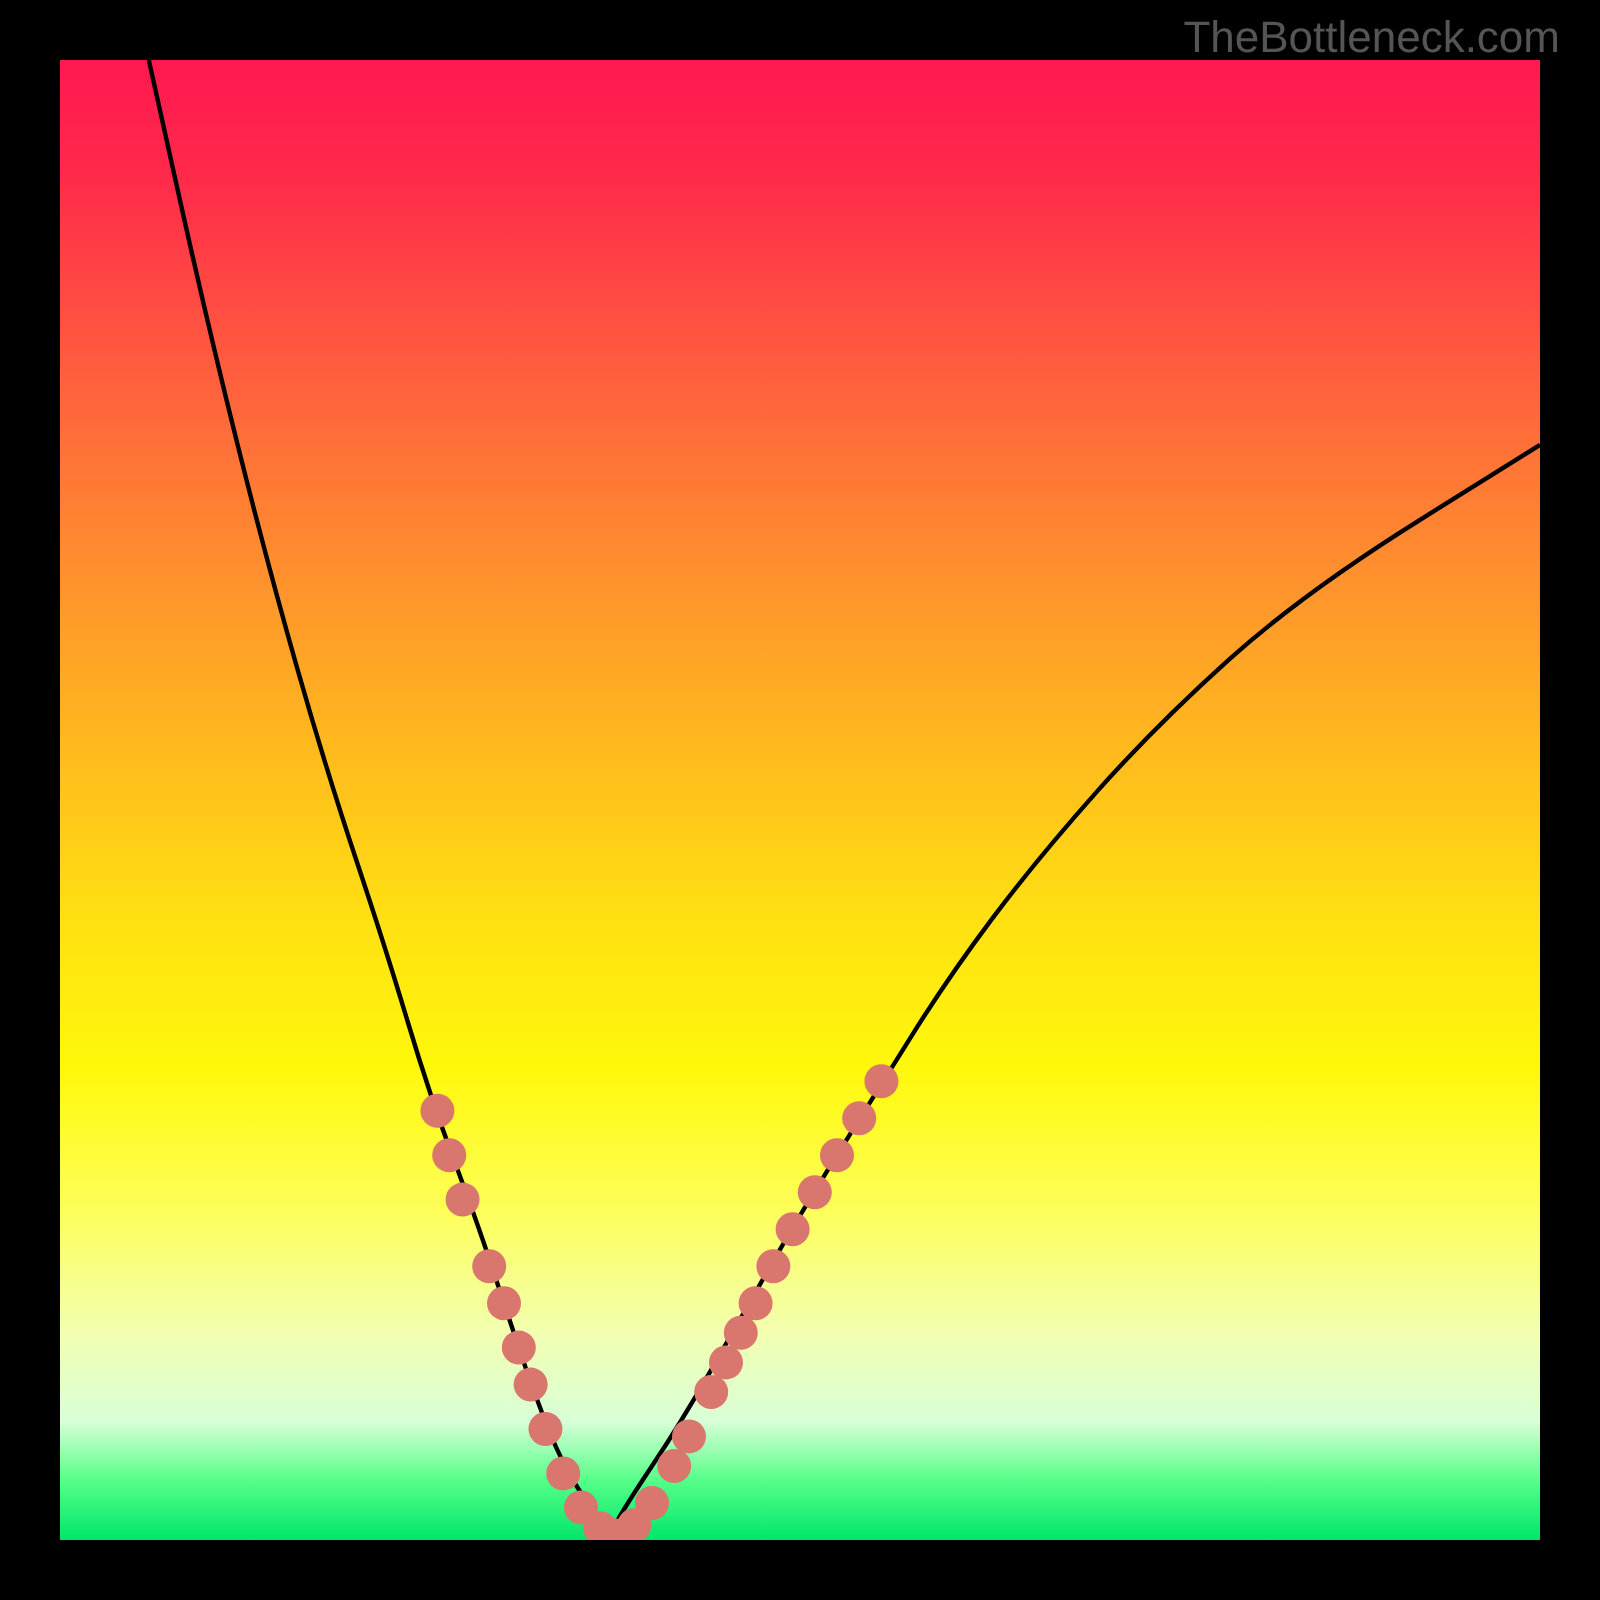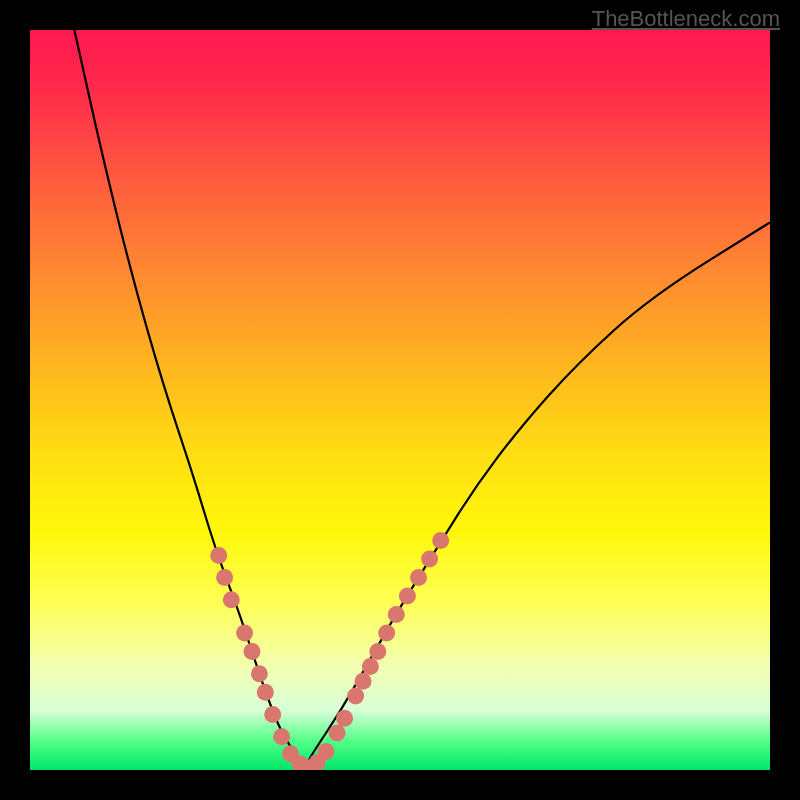--- a/index.html
+++ b/index.html
@@ -19,7 +19,6 @@
     font-size: 22px;
     font-weight: 500;
     z-index: 10;
-    text-decoration: underline;
   }
   .plot-area {
     position: absolute;

